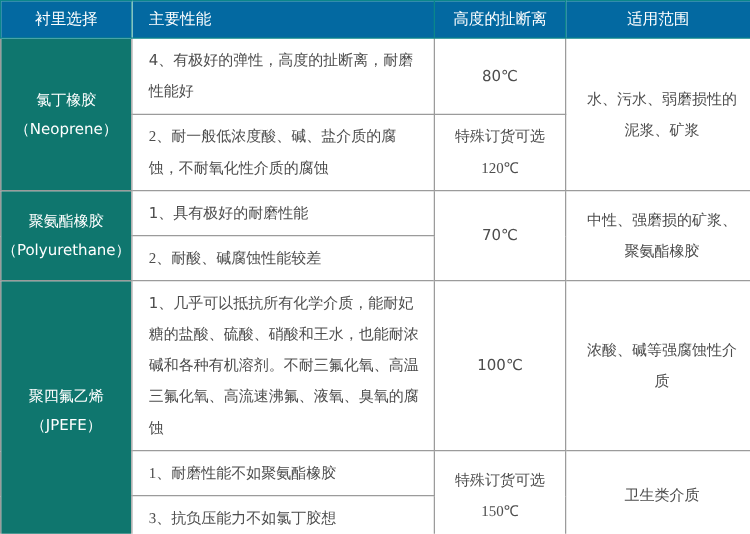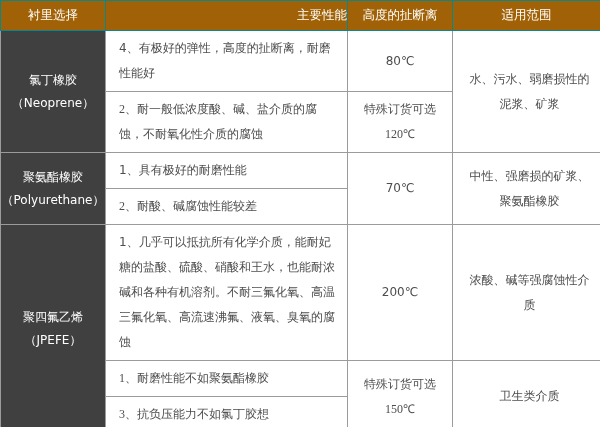--- a/index.html
+++ b/index.html
@@ -13,7 +13,7 @@
   }
   th, td { border:1px solid #9b9b9b; overflow:hidden; }
   thead th {
-    background:#a16207; color:#ffffff; font-weight:normal;
+    background:#0369a1; color:#ffffff; font-weight:normal;
     border:1px solid #0b868b; font-size:12.5px; height:30px;
     text-align:center; vertical-align:middle;
   }

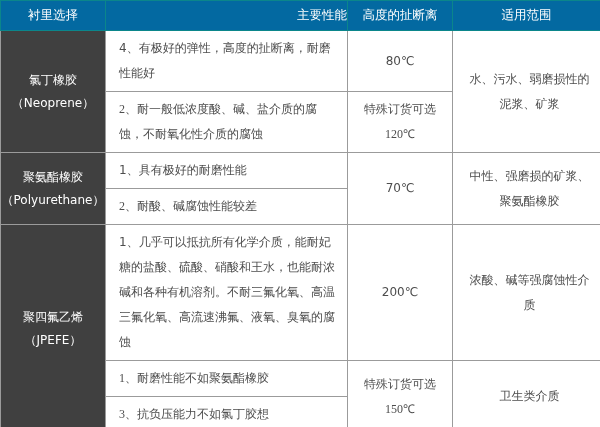--- a/index.html
+++ b/index.html
@@ -17,7 +17,7 @@
     border:1px solid #0b868b; font-size:12.5px; height:30px;
     text-align:center; vertical-align:middle;
   }
-  thead th.left { text-align:right; padding-left:13px;margin-top:27px; }
+  thead th.left { text-align:left; padding-left:13px;margin-top:27px; }
   td.mat {
     background:#404040; color:#ffffff; text-align:center;
     vertical-align:middle; line-height:23px; font-size:12px;

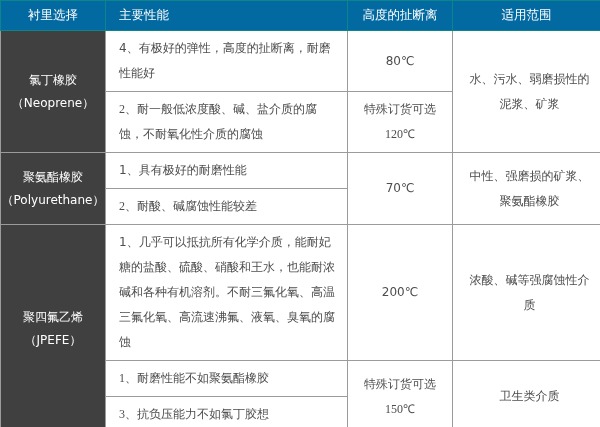--- a/index.html
+++ b/index.html
@@ -19,7 +19,7 @@
   }
   thead th.left { text-align:left; padding-left:13px;margin-top:27px; }
   td.mat {
-    background:#404040; color:#ffffff; text-align:center;
+    background:#0f766e; color:#ffffff; text-align:center;
     vertical-align:middle; line-height:23px; font-size:12px;
   }
   td.perf {

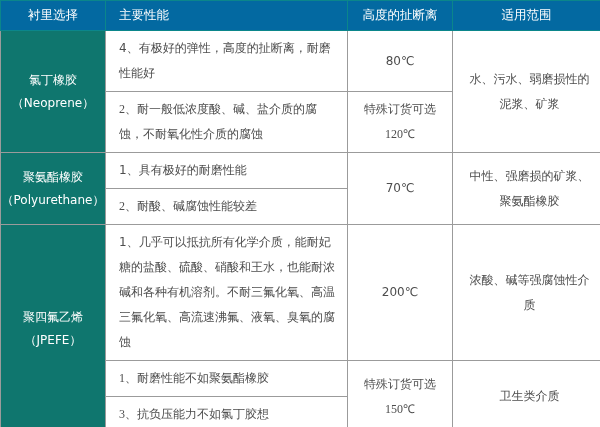--- a/index.html
+++ b/index.html
@@ -92,7 +92,7 @@
           <div>（JPEFE）</div>
         </td>
         <td class="perf">1、几乎可以抵抗所有化学介质，能耐妃糖的盐酸、硫酸、硝酸和王水，也能耐浓碱和各种有机溶剂。不耐三氟化氧、高温三氟化氧、高流速沸氟、液氧、臭氧的腐蚀</td>
-        <td class="temp">200℃</td>
+        <td class="temp">100℃</td>
         <td class="range">浓酸、碱等强腐蚀性介质</td>
       </tr>
       <tr class="sub" style="height:28px">

